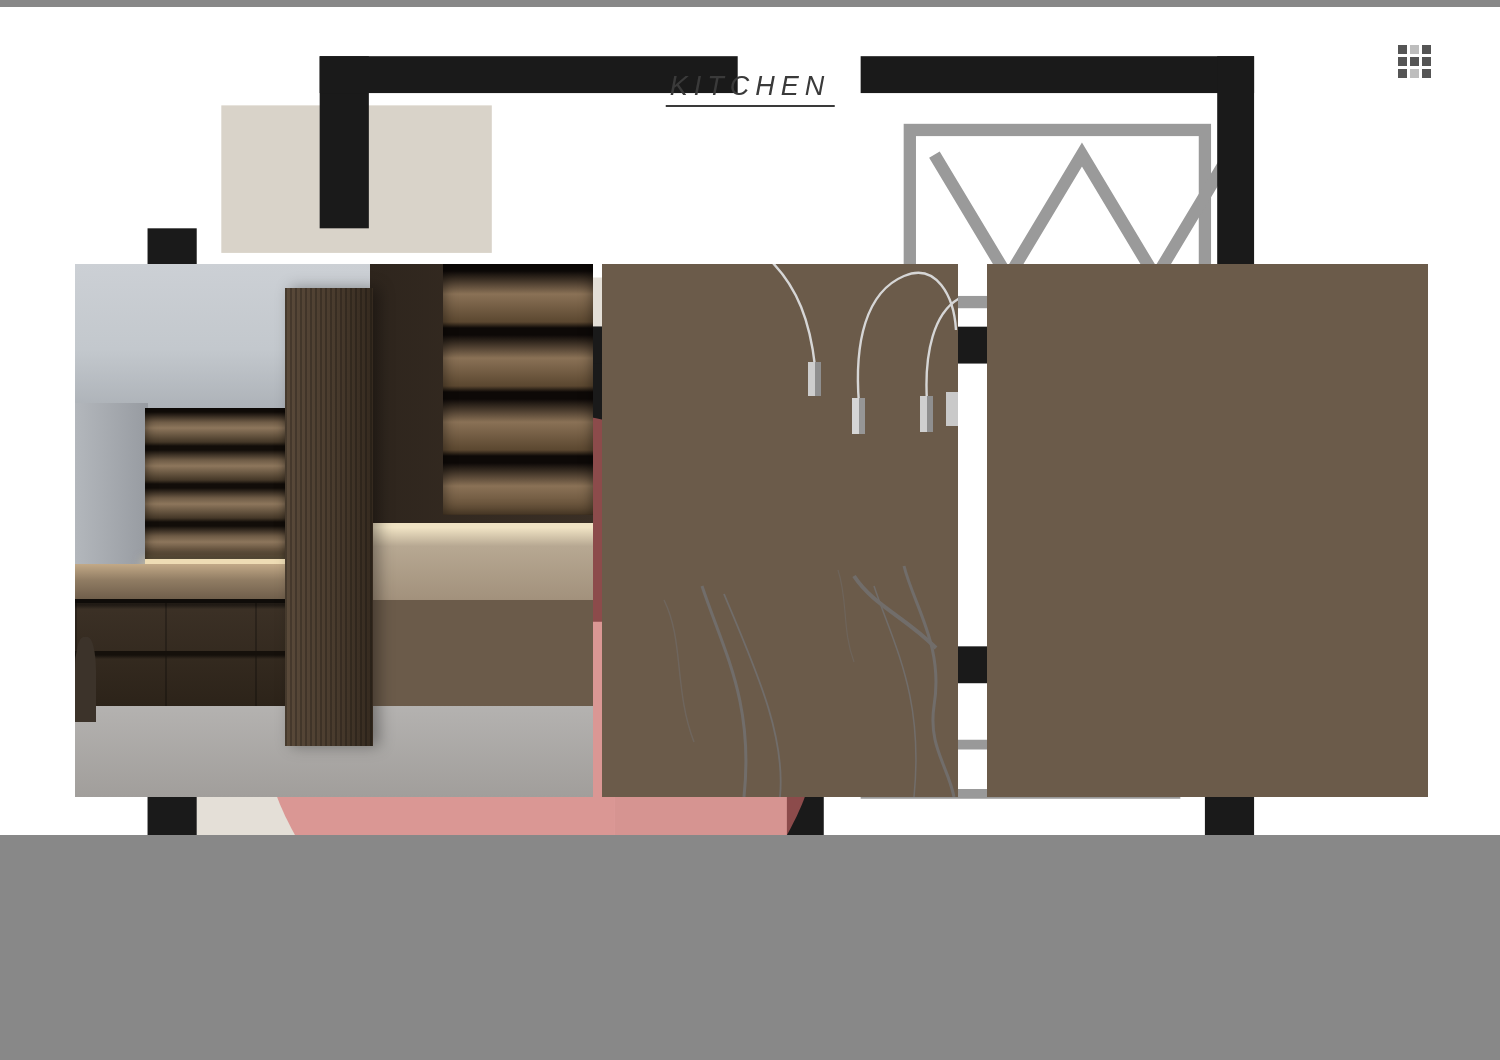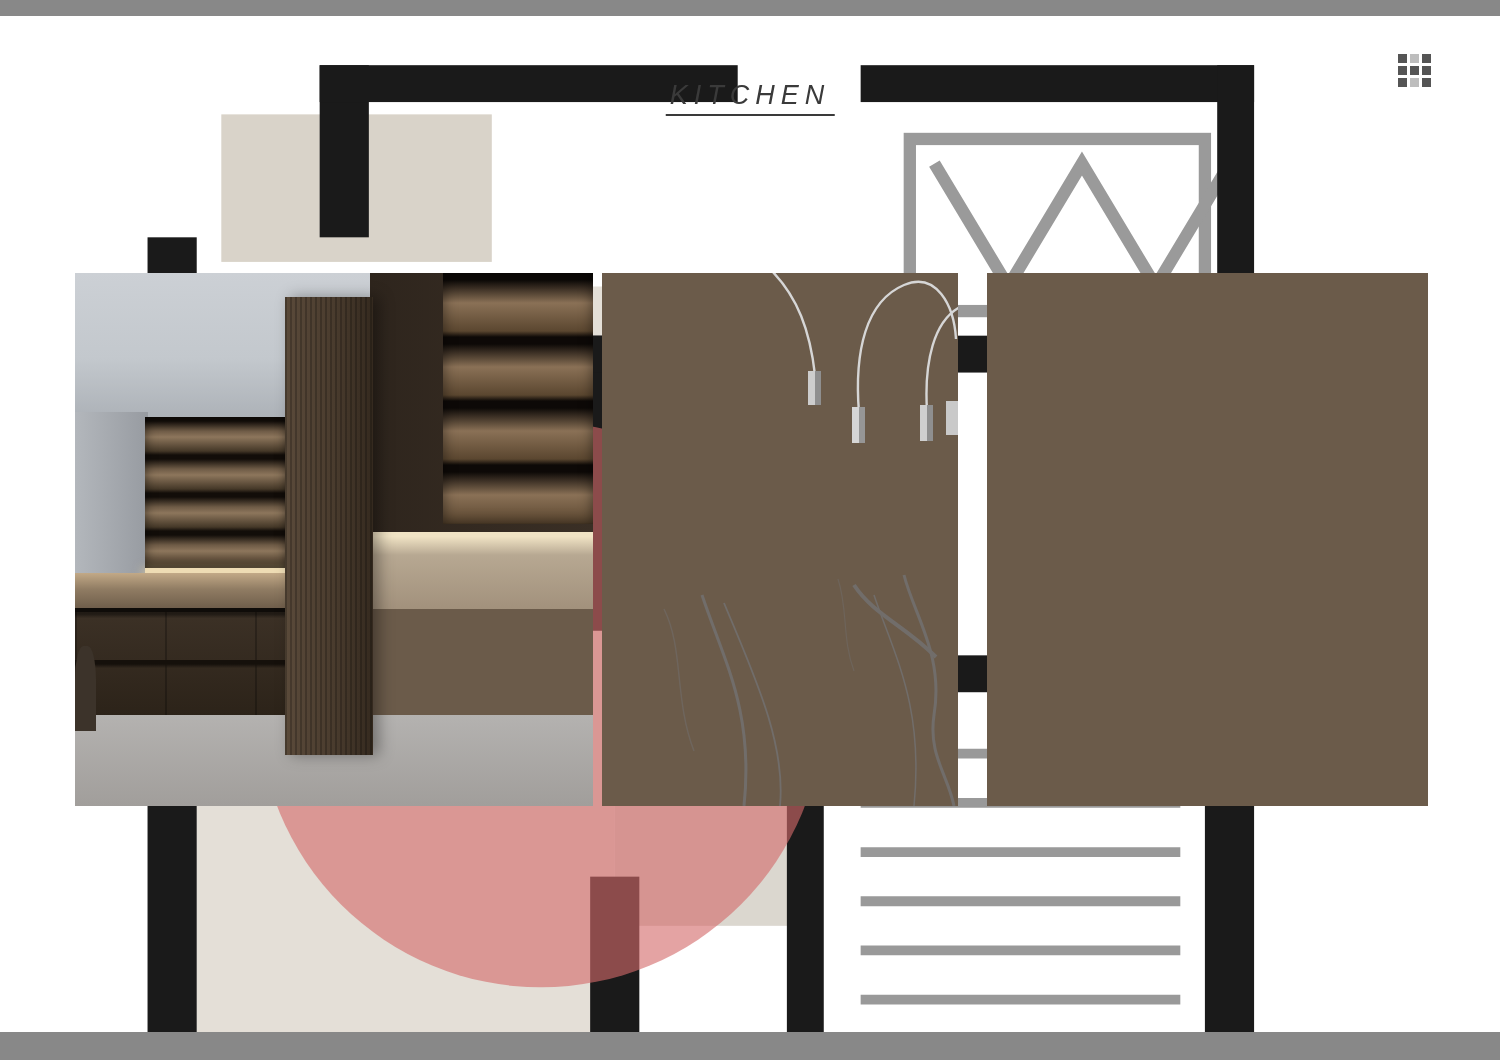--- a/index.html
+++ b/index.html
@@ -3,8 +3,8 @@
 <meta charset="utf-8">
 <style>
   html,body{margin:0;padding:0;background:#888;}
-  .page{position:relative;width:1500px;height:1016px;background:#ffffff;overflow:hidden;
-        font-family:"Liberation Sans", sans-serif;margin:16px auto;}
+  .page{position:relative;width:1500px;height:828px;background:#ffffff;overflow:hidden;
+        font-family:"Liberation Sans", sans-serif;margin:7px auto;}
 
   
   .title{position:absolute;top:64px;left:750px;transform:translateX(-50%);

